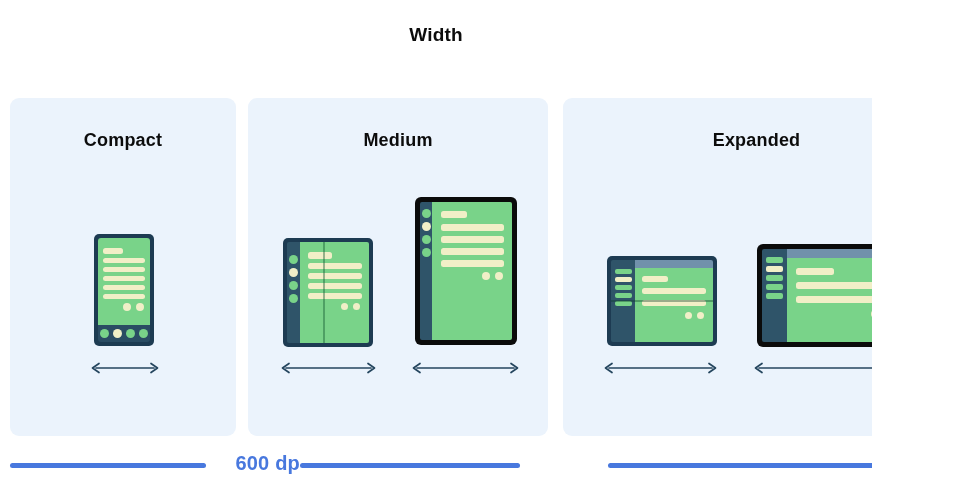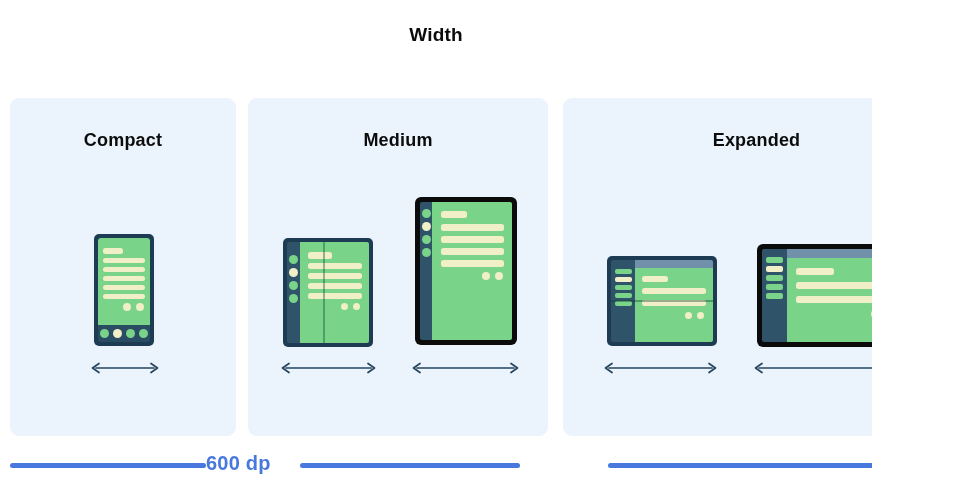--- a/index.html
+++ b/index.html
@@ -108,7 +108,7 @@
   .seg1{left:10px;width:196px;}
   .seg2{left:300px;width:220px;}
   .seg3{left:608px;width:345px;}
-  .ruler-label{position:absolute;top:452px;text-align:left;
+  .ruler-label{position:absolute;top:452px;text-align:right;
     font-size:20px;font-weight:bold;color:var(--ruler-blue,#4878de);letter-spacing:.2px;}
   .lbl-600{left:206px;width:94px;}
   .lbl-840{left:520px;width:88px;}

